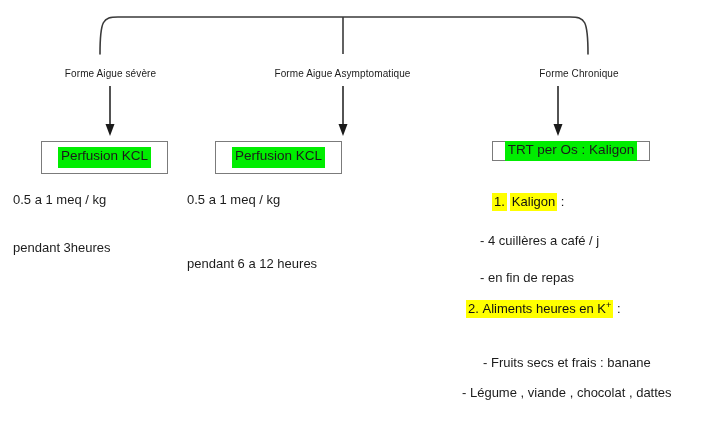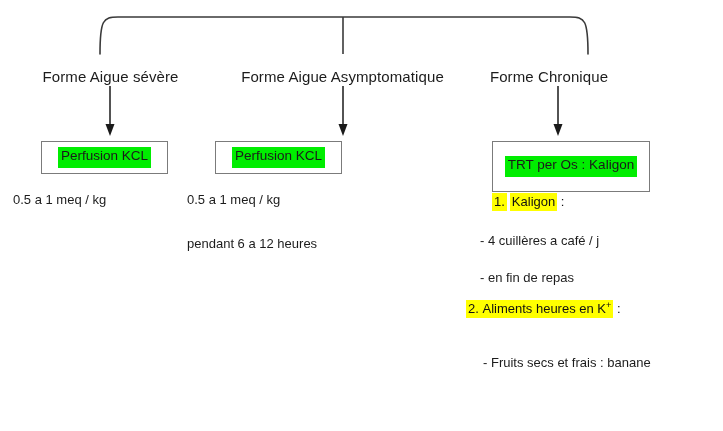--- a/index.html
+++ b/index.html
@@ -33,7 +33,7 @@
   
   .col-label {
     position: absolute;
-    font-size: 15px;
+    font-size: 10px;
     letter-spacing: 0.1px;
     white-space: nowrap;
     color: #1c1c1c;

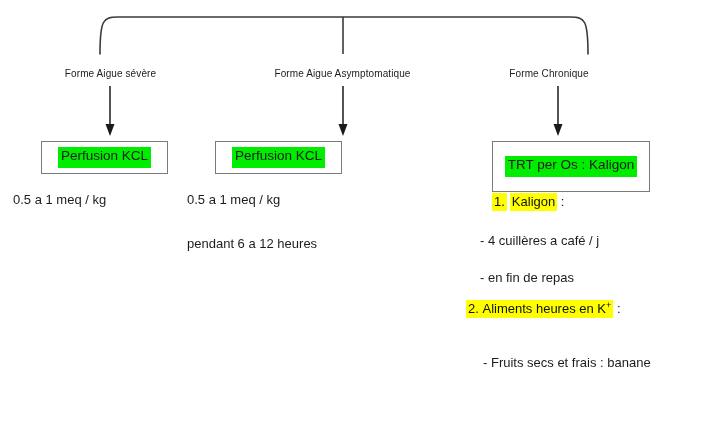--- a/index.html
+++ b/index.html
@@ -100,7 +100,7 @@
 
   <div class="col-label" style="left:215px; top:68px; width:255px;">Forme Aigue Asymptomatique</div>
 
-  <div class="col-label" style="left:480px; top:68px; width:138px;">Forme Chronique</div>
+  <div class="col-label" style="left:510px; top:68px; width:138px;">Forme Chronique</div>
 
   <svg class="arrow-svg" style="left:96px; top:86px; width:30px; height:52px;" viewBox="0 0 30 52">
     <line x1="14" y1="0" x2="14" y2="40" stroke="#1a1a1a" stroke-width="1.5"></line>

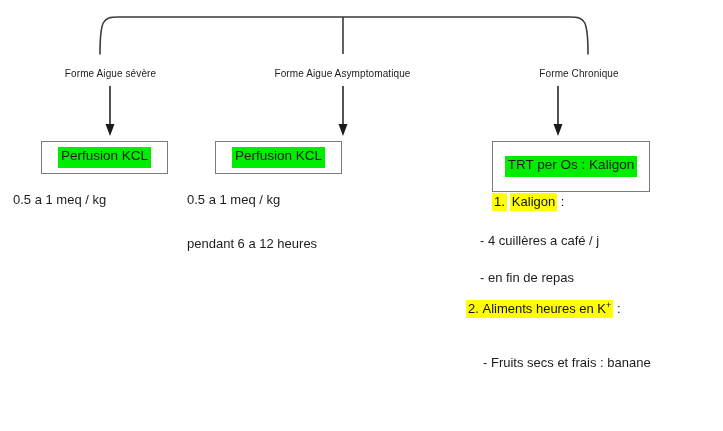--- a/index.html
+++ b/index.html
@@ -125,7 +125,7 @@
     <span class="hl-green">Perfusion KCL</span>
   </div>
 
-  <div class="tbox" style="left:492px; top:141px; width:158px; height:51px;">
+  <div class="tbox" style="left:492px; top:141px; width:158px; height:20px;">
     <span class="hl-green">TRT per Os : Kaligon</span>
   </div>
 

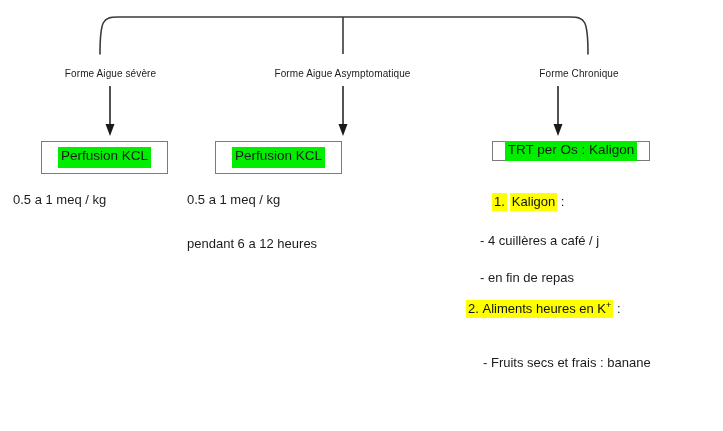--- a/index.html
+++ b/index.html
@@ -131,6 +131,7 @@
 
   <div class="tline center" style="left:13px; top:192px; width:183px;">0.5 a 1 meq / kg</div>
 
+  <div class="tline center" style="left:13px; top:240px; width:183px;">pendant 3heures</div>
 
   <div class="tline center" style="left:187px; top:192px; width:183px;">0.5 a 1 meq / kg</div>
 

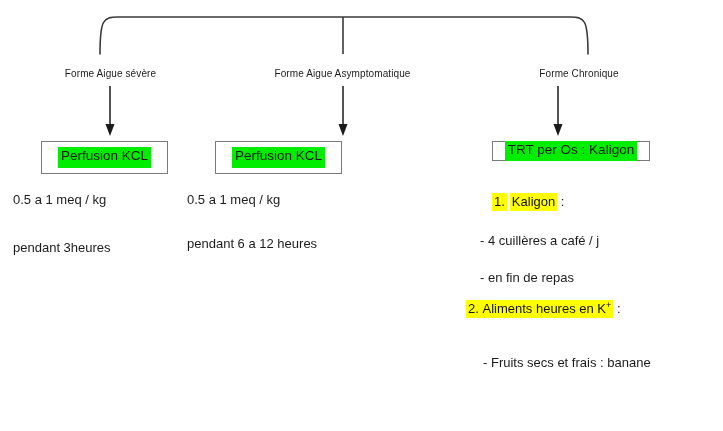--- a/index.html
+++ b/index.html
@@ -135,7 +135,7 @@
 
   <div class="tline center" style="left:187px; top:192px; width:183px;">0.5 a 1 meq / kg</div>
 
-  <div class="tline center" style="left:187px; top:236px; width:183px;">pendant 6 a 12 heures</div>
+  <div class="tline center" style="left:187px; top:256px; width:183px;">pendant 6 a 12 heures</div>
 
   <div class="hl-wrap" style="left:466px; top:194px;padding-left:26px;">
     <span class="hl-yellow">1.</span><span class="gap"></span><span class="hl-yellow">Kaligon</span><span> :</span>

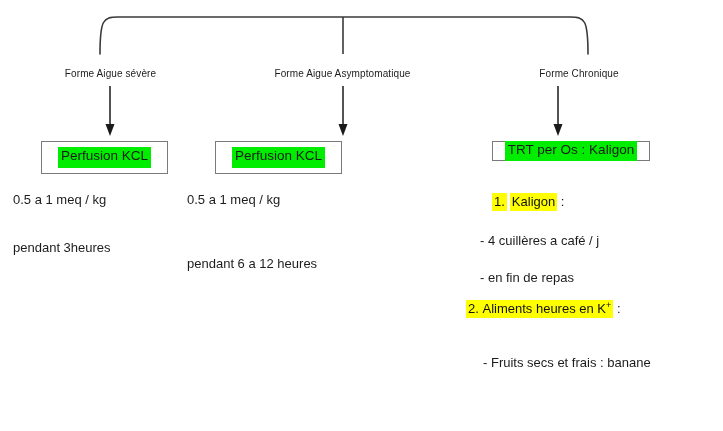--- a/index.html
+++ b/index.html
@@ -151,6 +151,7 @@
 
   <div class="tline" style="left:483px; top:355px;">- Fruits secs et frais : banane</div>
 
+  <div class="tline" style="left:462px; top:385px;">- Légume , viande , chocolat , dattes</div>
 
 </div>
 

